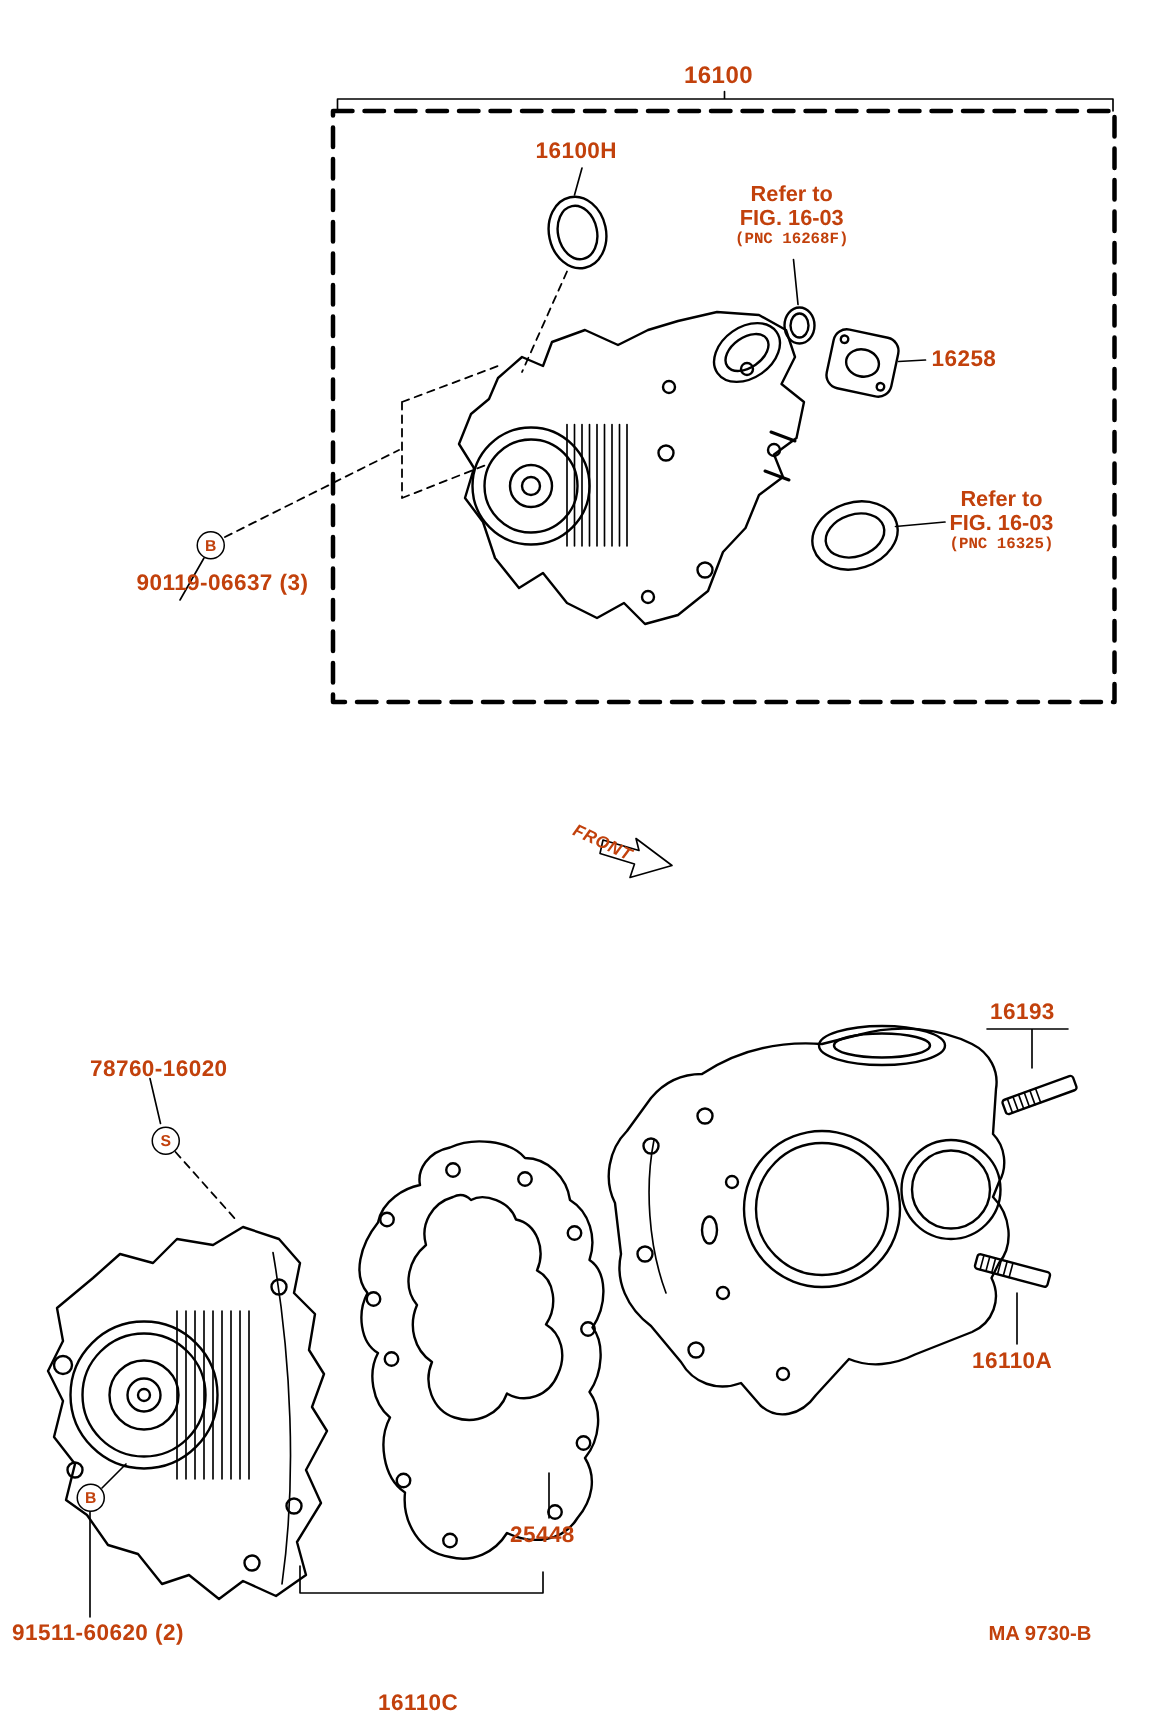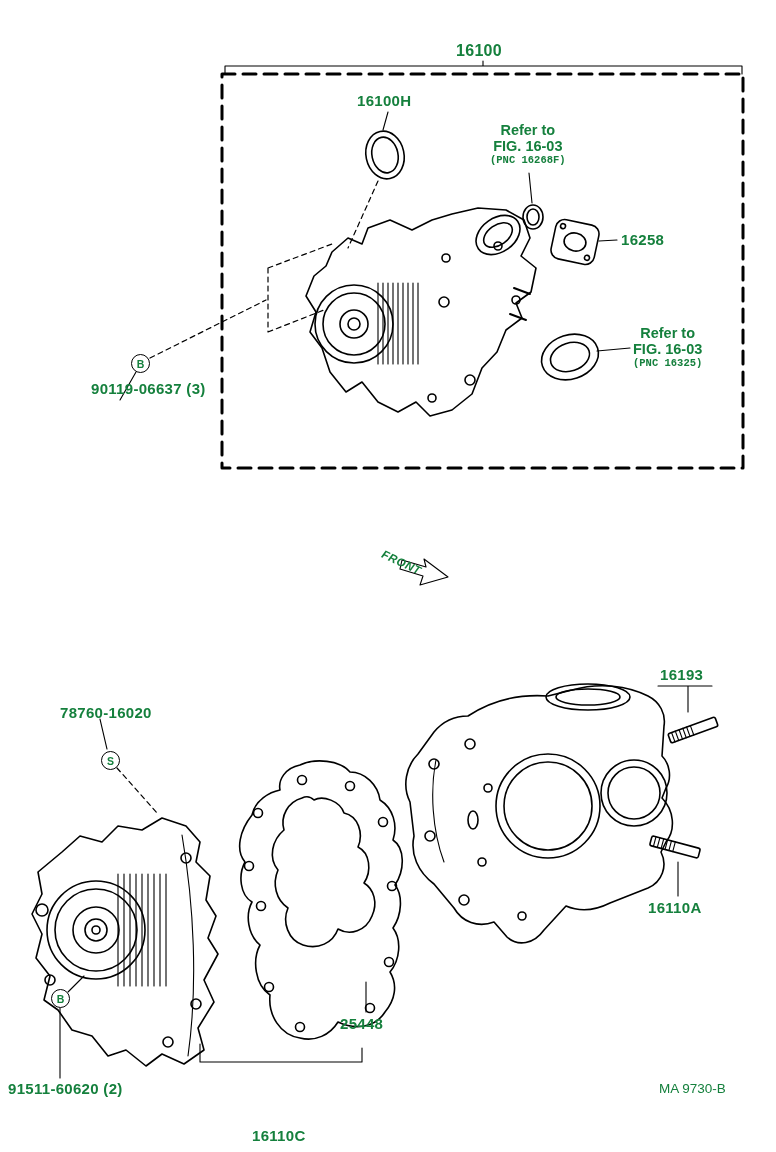--- a/index.html
+++ b/index.html
@@ -4,7 +4,7 @@
 <style>
   html,body{margin:0;padding:0;background:#fff;}
   #canvas{position:relative;width:776px;height:1152px;background:#ffffff;overflow:hidden;
-          font-family:"Liberation Sans",sans-serif;color:#15803d;}
+          font-family:"Liberation Sans",sans-serif;color:#c2410c;}
   svg{position:absolute;left:0;top:0;}
   svg *{stroke:#000;fill:none;stroke-width:1.6;stroke-linecap:round;stroke-linejoin:round;}
   svg .thin{stroke-width:1.1}

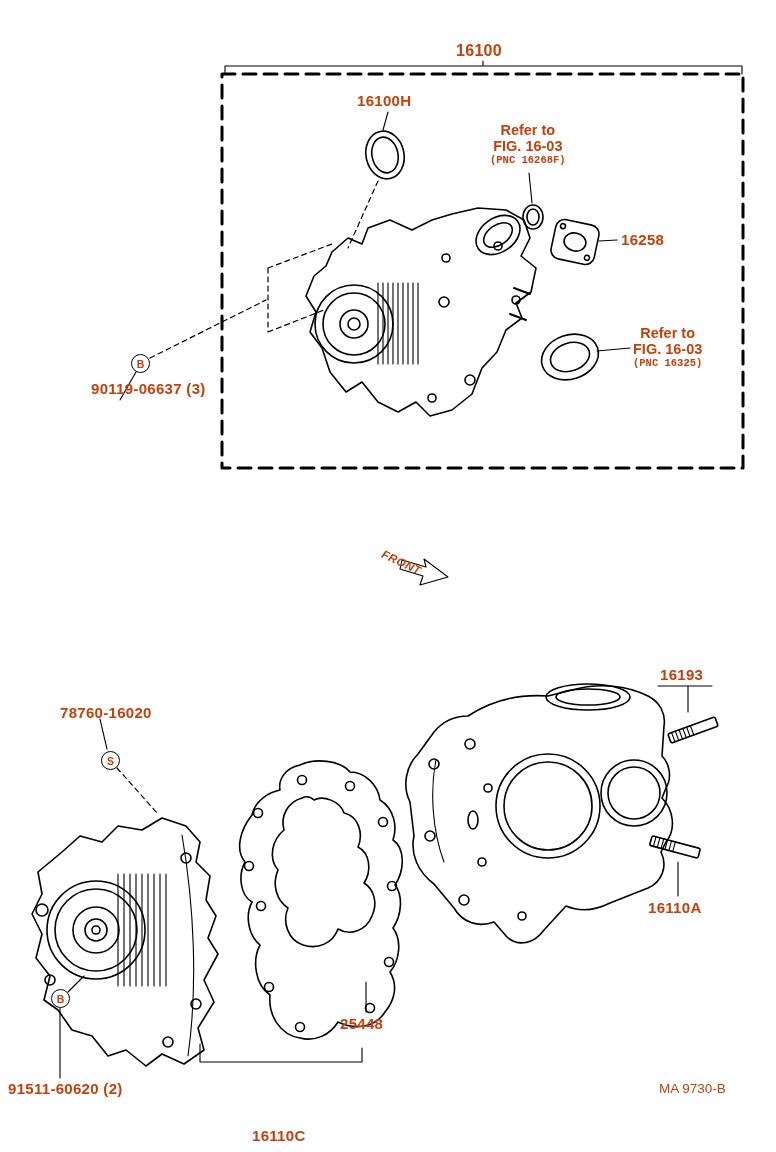--- a/index.html
+++ b/index.html
@@ -20,7 +20,7 @@
   .refer .pnc{font-size:10.5px;line-height:12px;font-family:Liberation Mono, monospace;}
   .front{position:absolute;left:385px;top:548px;font-weight:bold;font-style:italic;font-size:11.5px;
          transform:rotate(25deg);transform-origin:left top;letter-spacing:.5px;}
-  .footer-code{position:absolute;left:659px;top:1081px;font-weight:normal;font-size:13.5px;white-space:nowrap;}
+  .footer-code{position:absolute;left:659px;top:1081px;font-weight:bold;font-size:13.5px;white-space:nowrap;}
 </style>
 </head>
 <body>

